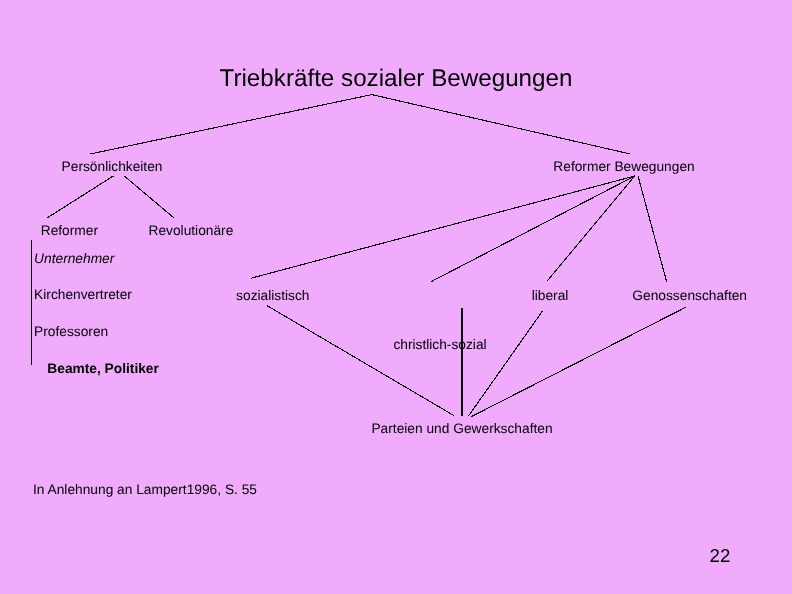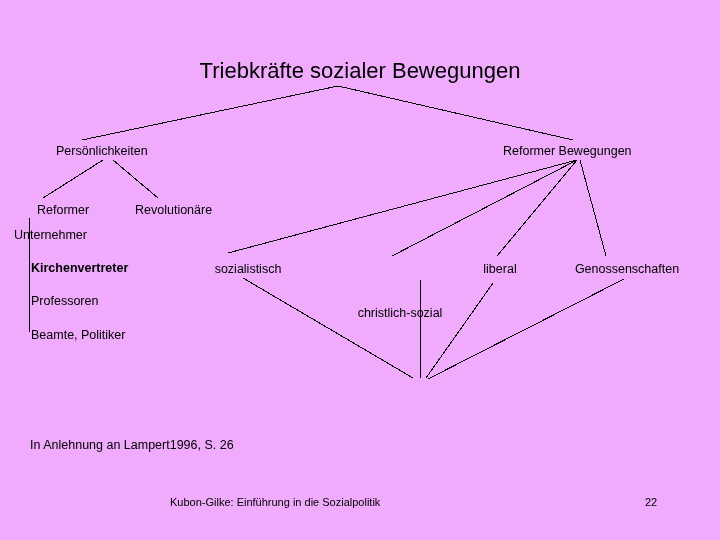--- a/index.html
+++ b/index.html
@@ -106,7 +106,7 @@
 
   <div class="node" style="left:135px; top:204px;text-align:center;">Revolutionäre</div>
 
-  <div class="node" style="left:14px; top:229px;">Unternehmer</div>
+  <div class="node" style="left:31px; top:229px;font-style:italic;">Unternehmer</div>
 
   <div class="node" style="left:31px; top:262px;font-weight:bold;">Kirchenvertreter</div>
 

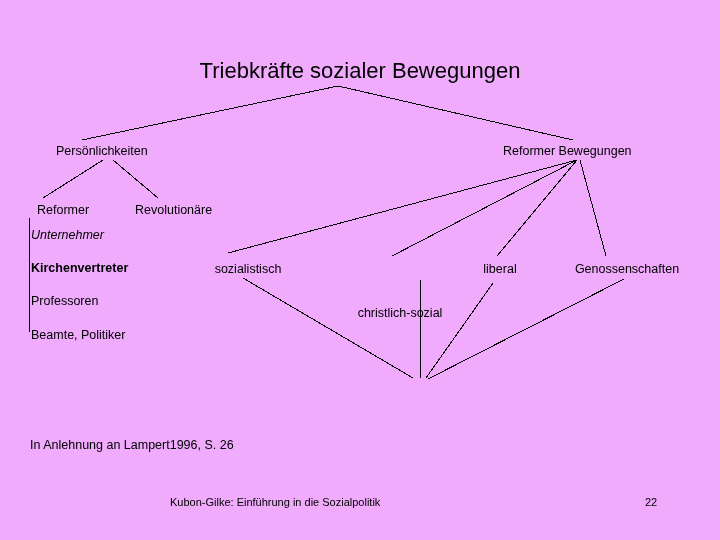--- a/index.html
+++ b/index.html
@@ -108,7 +108,7 @@
 
   <div class="node" style="left:31px; top:229px;font-style:italic;">Unternehmer</div>
 
-  <div class="node" style="left:31px; top:262px;font-weight:bold;">Kirchenvertreter</div>
+  <div class="node" style="left:31px; top:262px;">Kirchenvertreter</div>
 
   <div class="node" style="left:31px; top:295px;">Professoren</div>
 

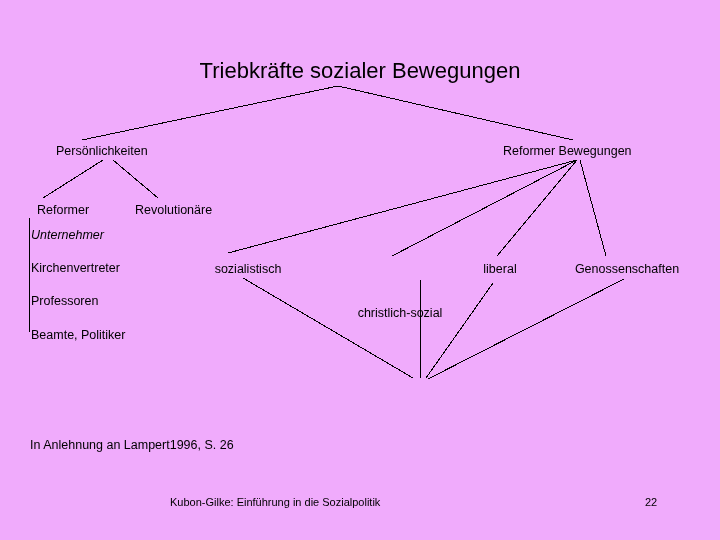--- a/index.html
+++ b/index.html
@@ -112,7 +112,7 @@
 
   <div class="node" style="left:31px; top:295px;">Professoren</div>
 
-  <div class="node" style="left:31px; top:329px;">Beamte, Politiker</div>
+  <div class="node" style="left:43px; top:329px;font-weight:bold;">Beamte, Politiker</div>
 
   <div class="node center" style="left:248px; top:263px;">sozialistisch</div>
 

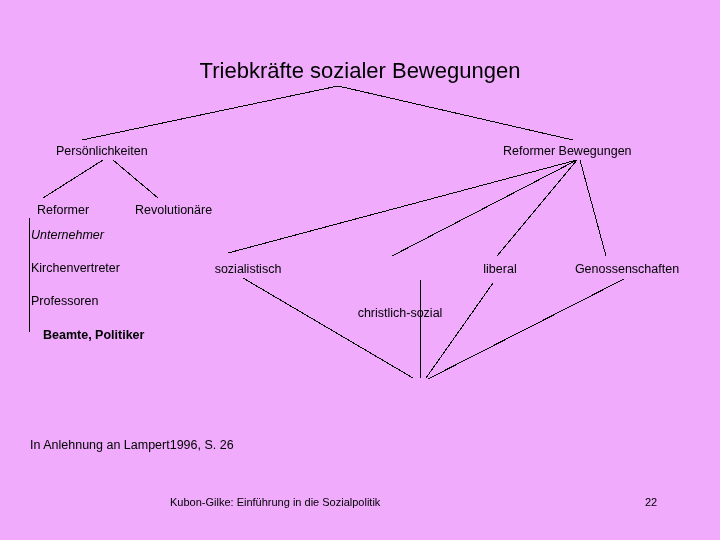--- a/index.html
+++ b/index.html
@@ -122,6 +122,7 @@
 
   <div class="node center" style="left:627px; top:263px;">Genossenschaften</div>
 
+  <div class="node center" style="left:420px; top:384px;">Parteien und Gewerkschaften</div>
 
   <div id="source-note">In Anlehnung an Lampert1996, S. 26</div>
 

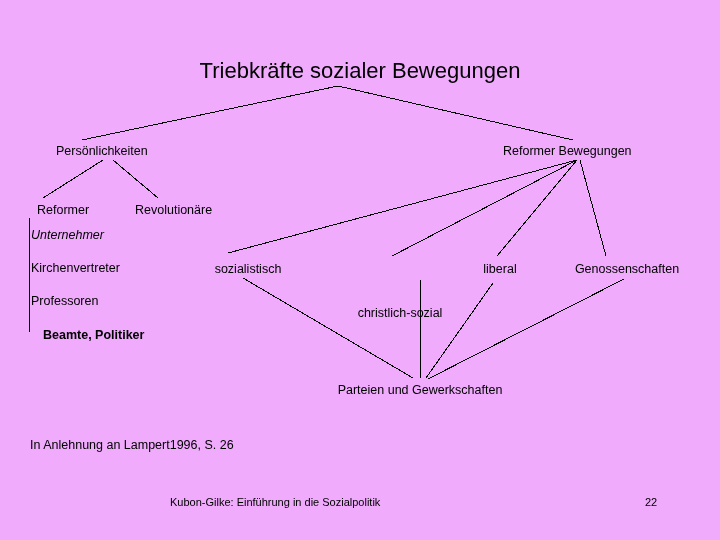--- a/index.html
+++ b/index.html
@@ -124,7 +124,7 @@
 
   <div class="node center" style="left:420px; top:384px;">Parteien und Gewerkschaften</div>
 
-  <div id="source-note">In Anlehnung an Lampert1996, S. 26</div>
+  <div id="source-note">In Anlehnung an Lampert1996, S. 55</div>
 
   <div id="footer-text">Kubon-Gilke: Einführung in die Sozialpolitik</div>
 

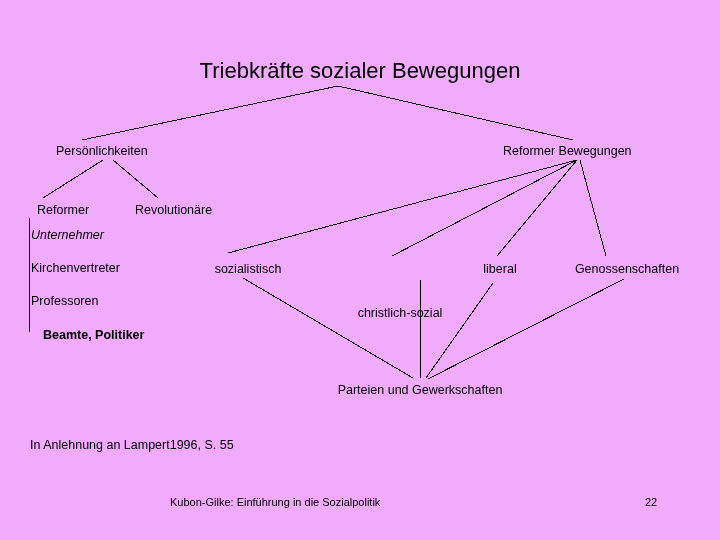--- a/index.html
+++ b/index.html
@@ -126,7 +126,6 @@
 
   <div id="source-note">In Anlehnung an Lampert1996, S. 55</div>
 
-  <div id="footer-text">Kubon-Gilke: Einführung in die Sozialpolitik</div>
 
   <div id="footer-page">22</div>
 

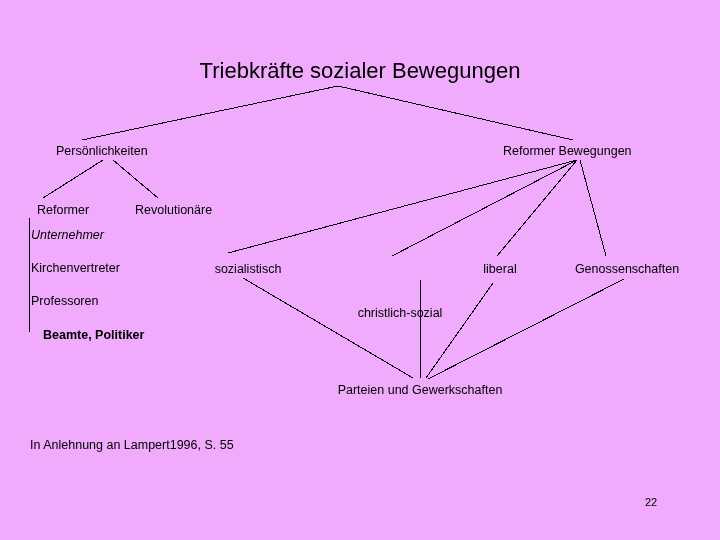--- a/index.html
+++ b/index.html
@@ -68,7 +68,7 @@
     position: absolute;
     left: 645px;
     top: 496px;
-    font-size: 11px;
+    font-size: 17px;
     color: #000000;
     white-space: nowrap;
   }

